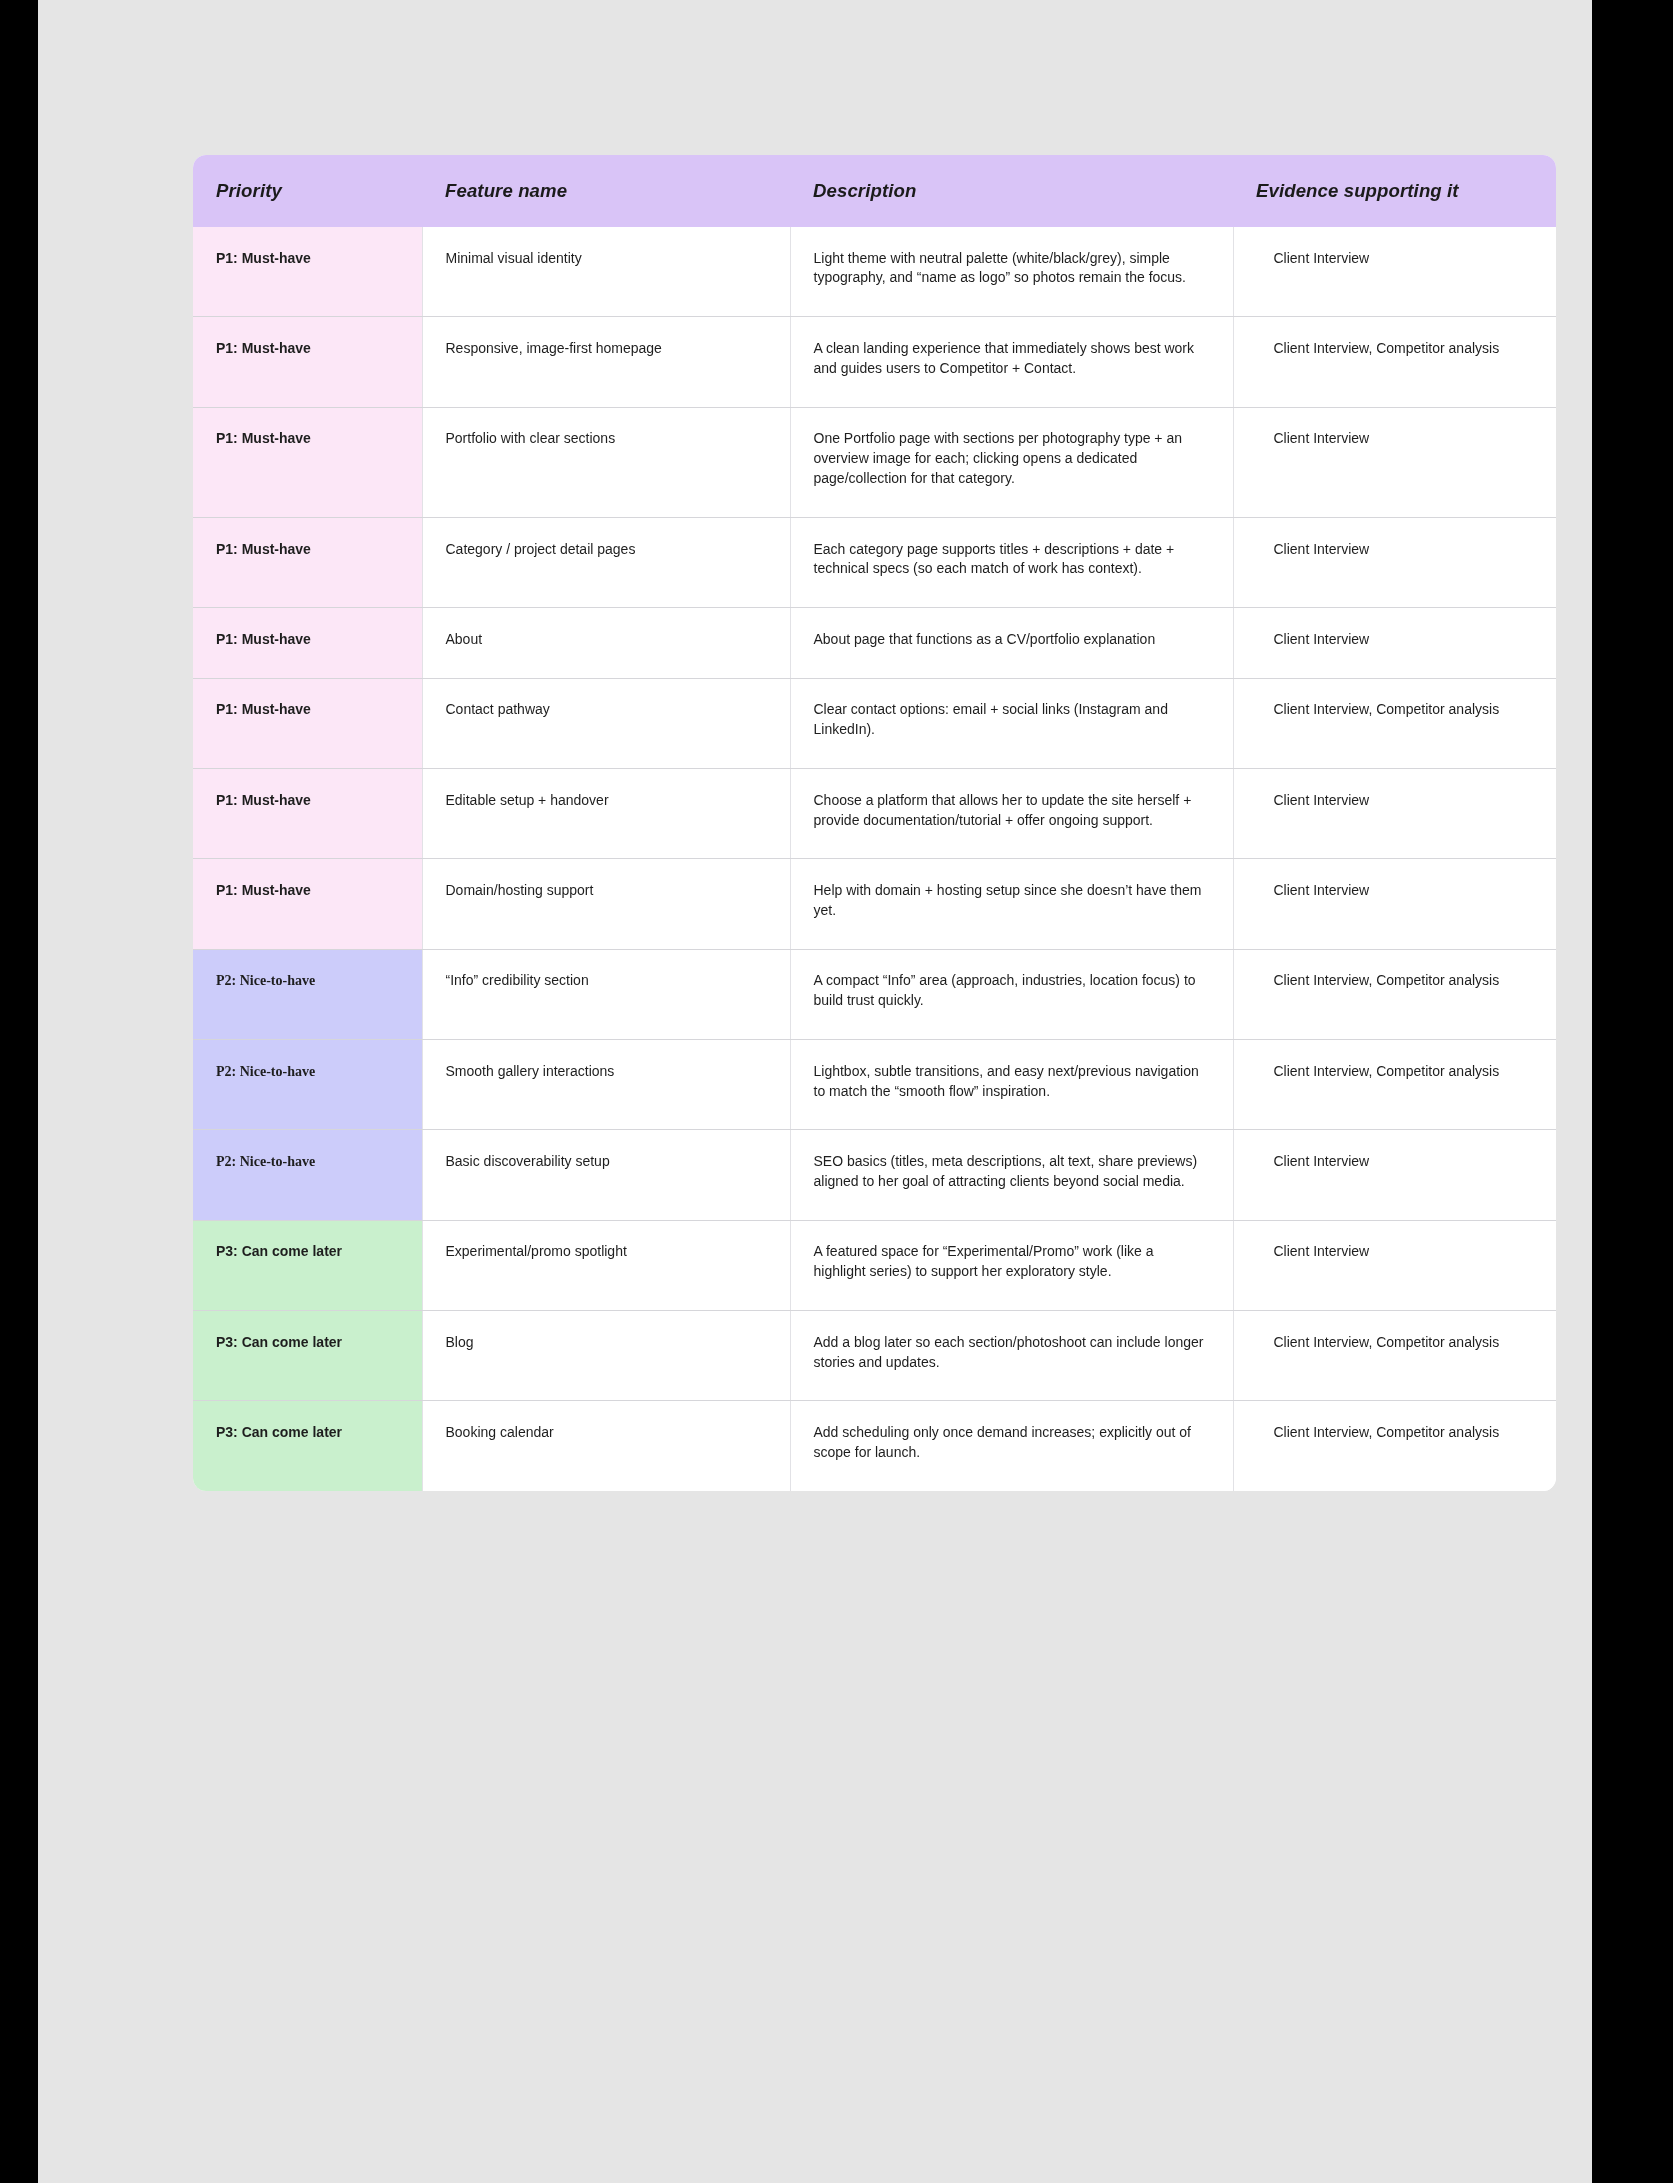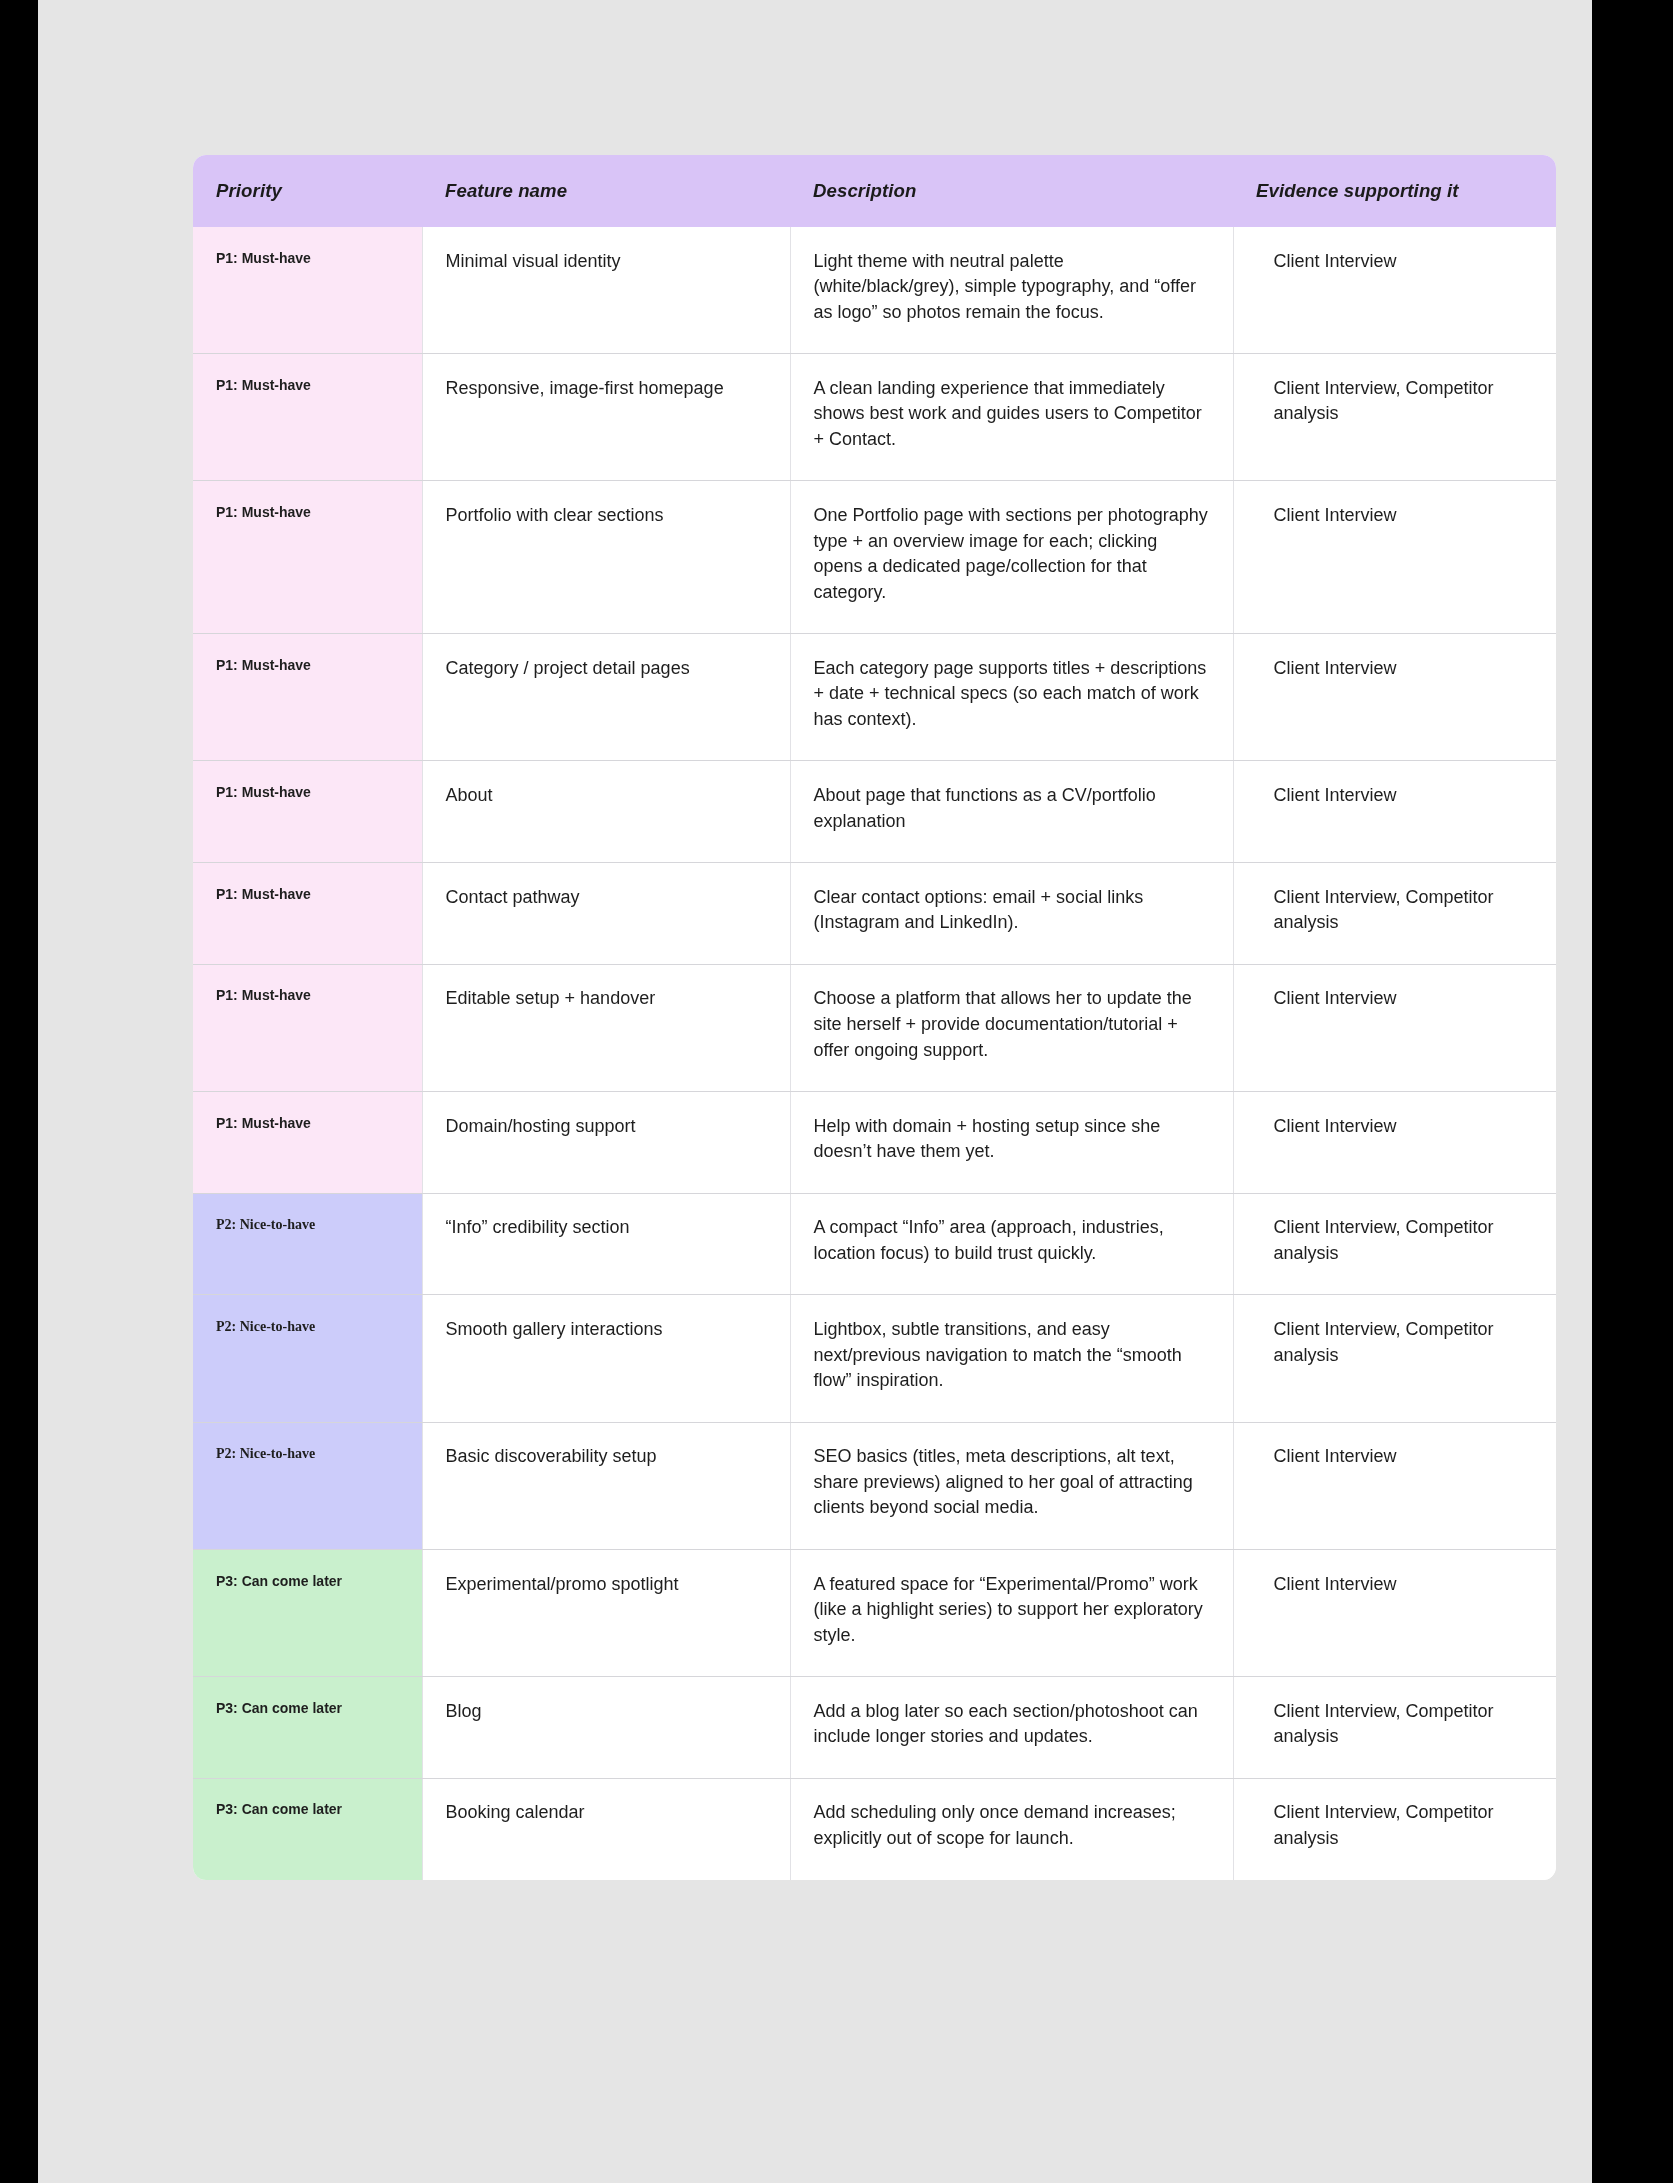--- a/index.html
+++ b/index.html
@@ -59,7 +59,7 @@
 
   tbody td {
     vertical-align: top;
-    font-size: 18px;
+    font-size: 14px;
     line-height: 1.42;
     color: #1e1e1e;
     padding: 21.6px 23px 28px 23px;

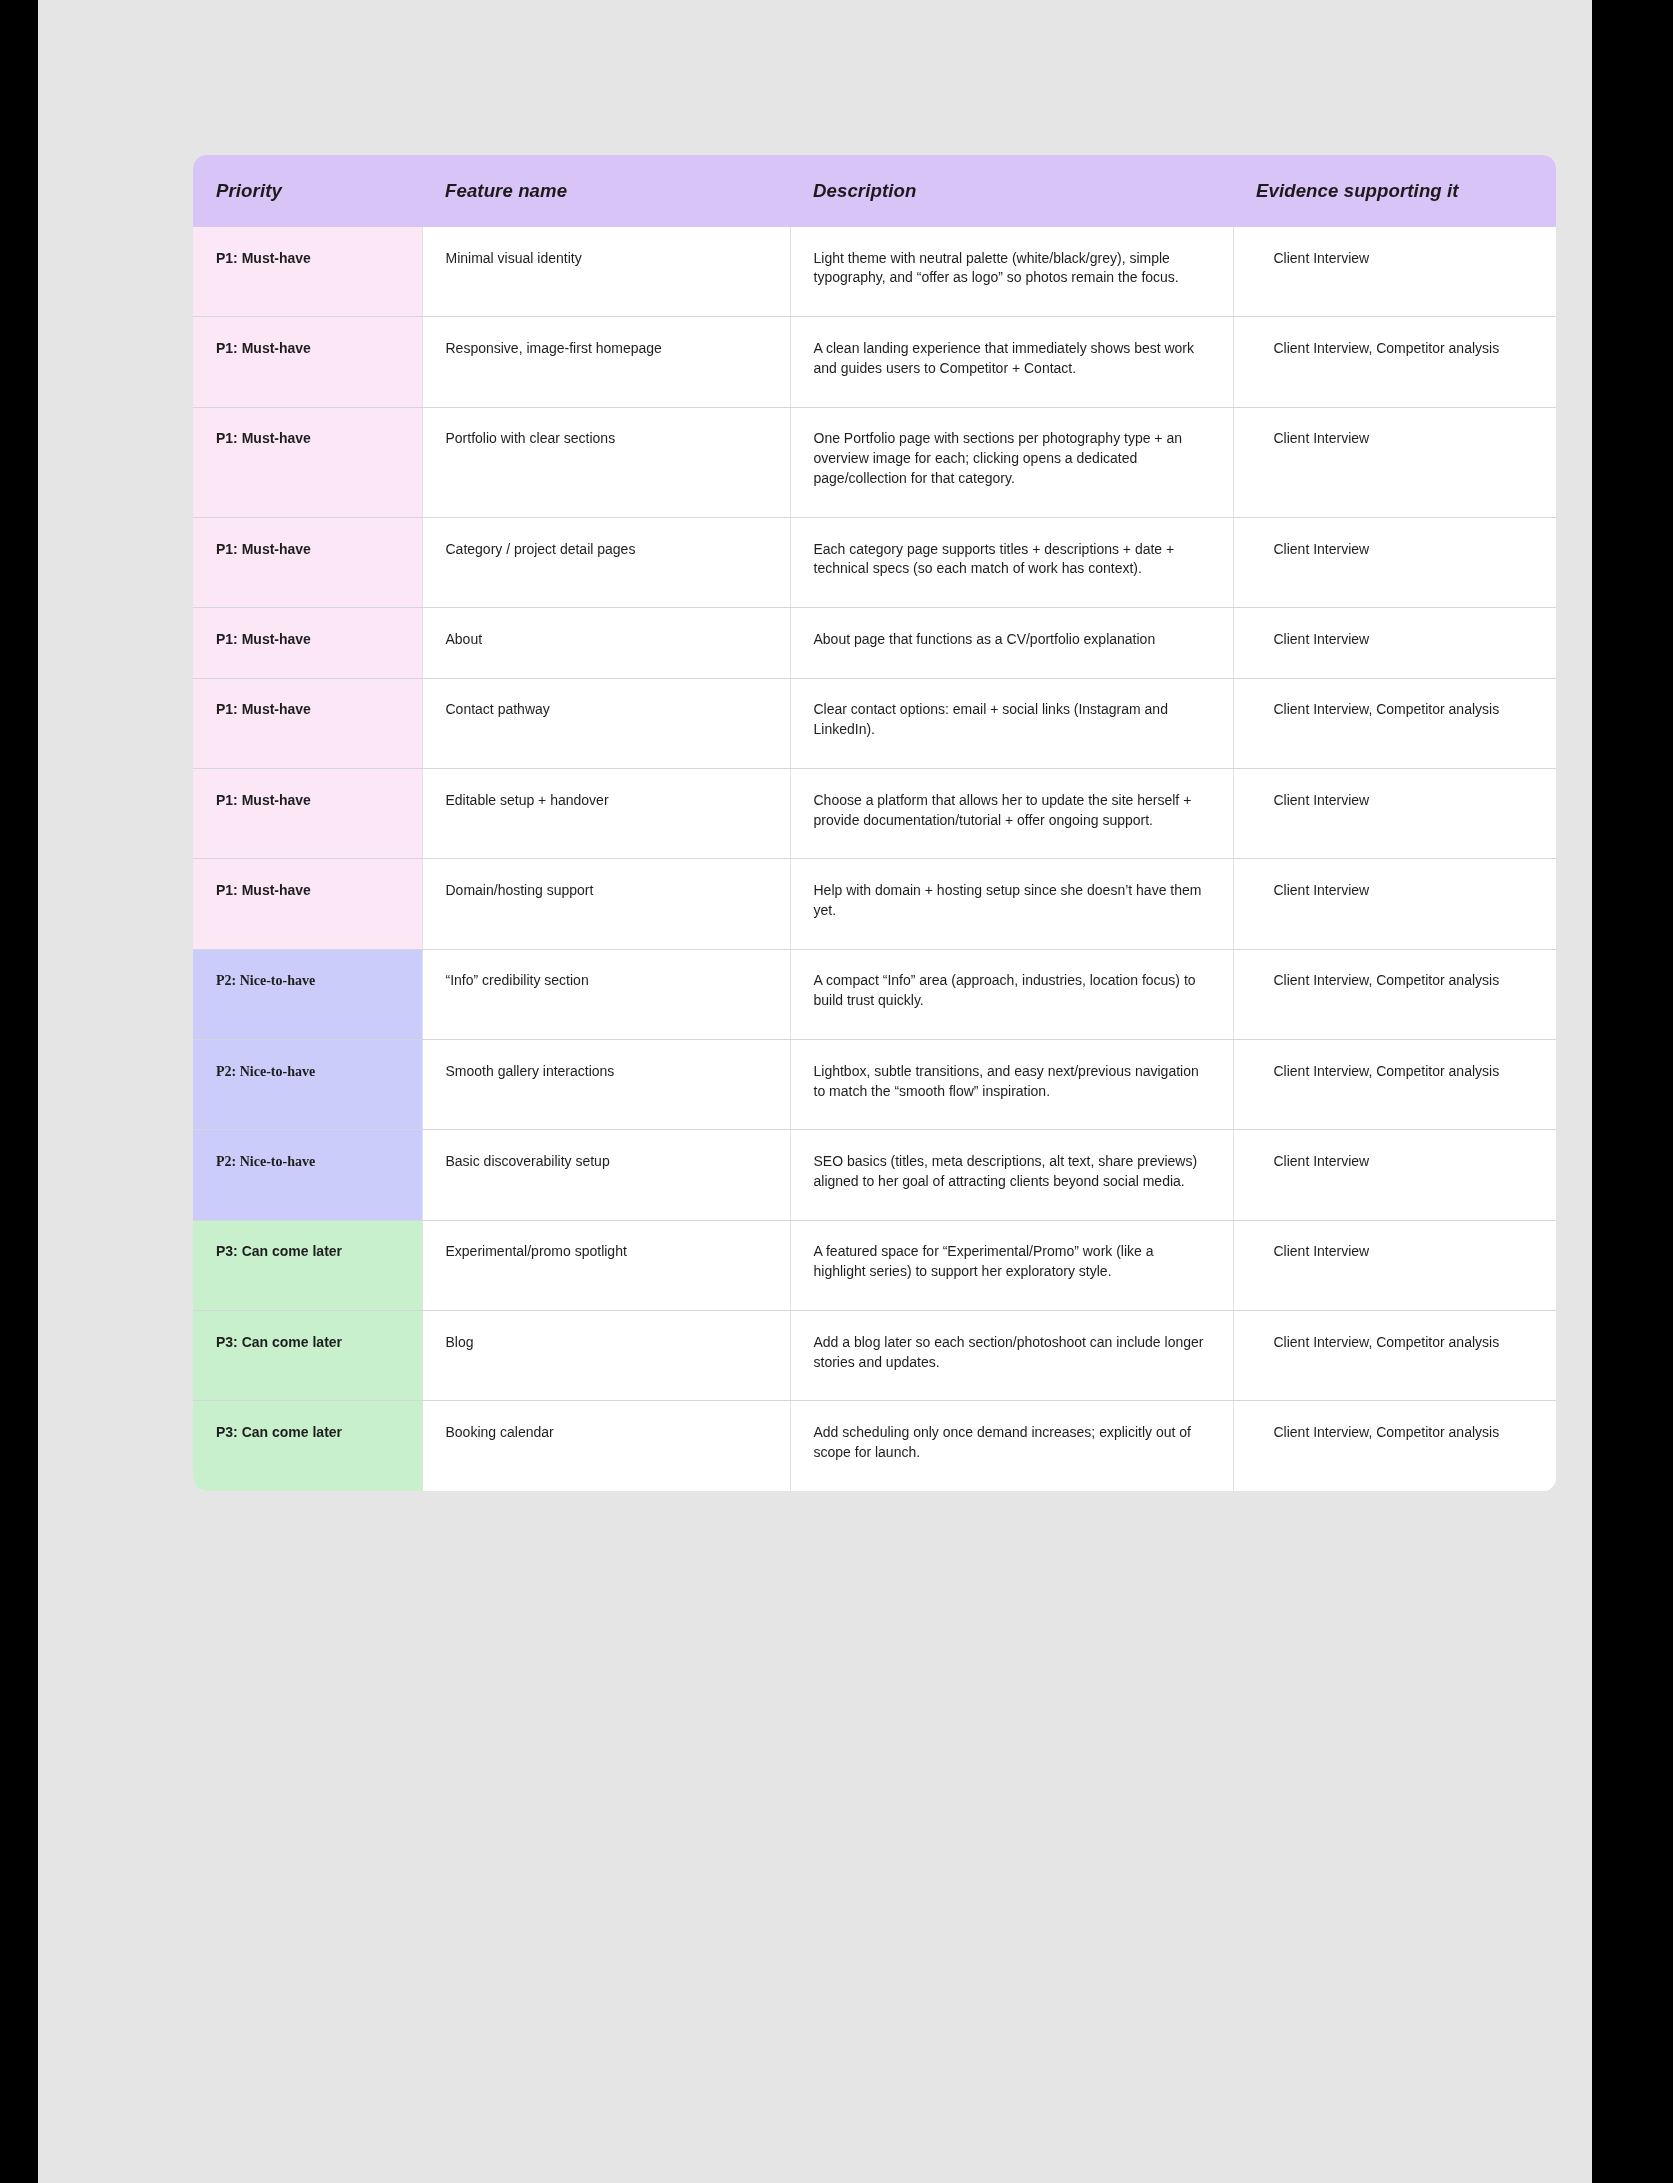--- a/index.html
+++ b/index.html
@@ -111,7 +111,7 @@
           <tr>
             <td class="priority-cell prio-p1">P1: Must-have</td>
             <td class="feature-cell">Minimal visual identity</td>
-            <td class="desc-cell">Light theme with neutral palette (white/black/grey), simple typography, and “offer as logo” so photos remain the focus.</td>
+            <td class="desc-cell">Light theme with neutral palette (white/black/grey), simple typography, and “name as logo” so photos remain the focus.</td>
             <td class="evidence-cell">Client Interview</td>
           </tr>
           <tr>

